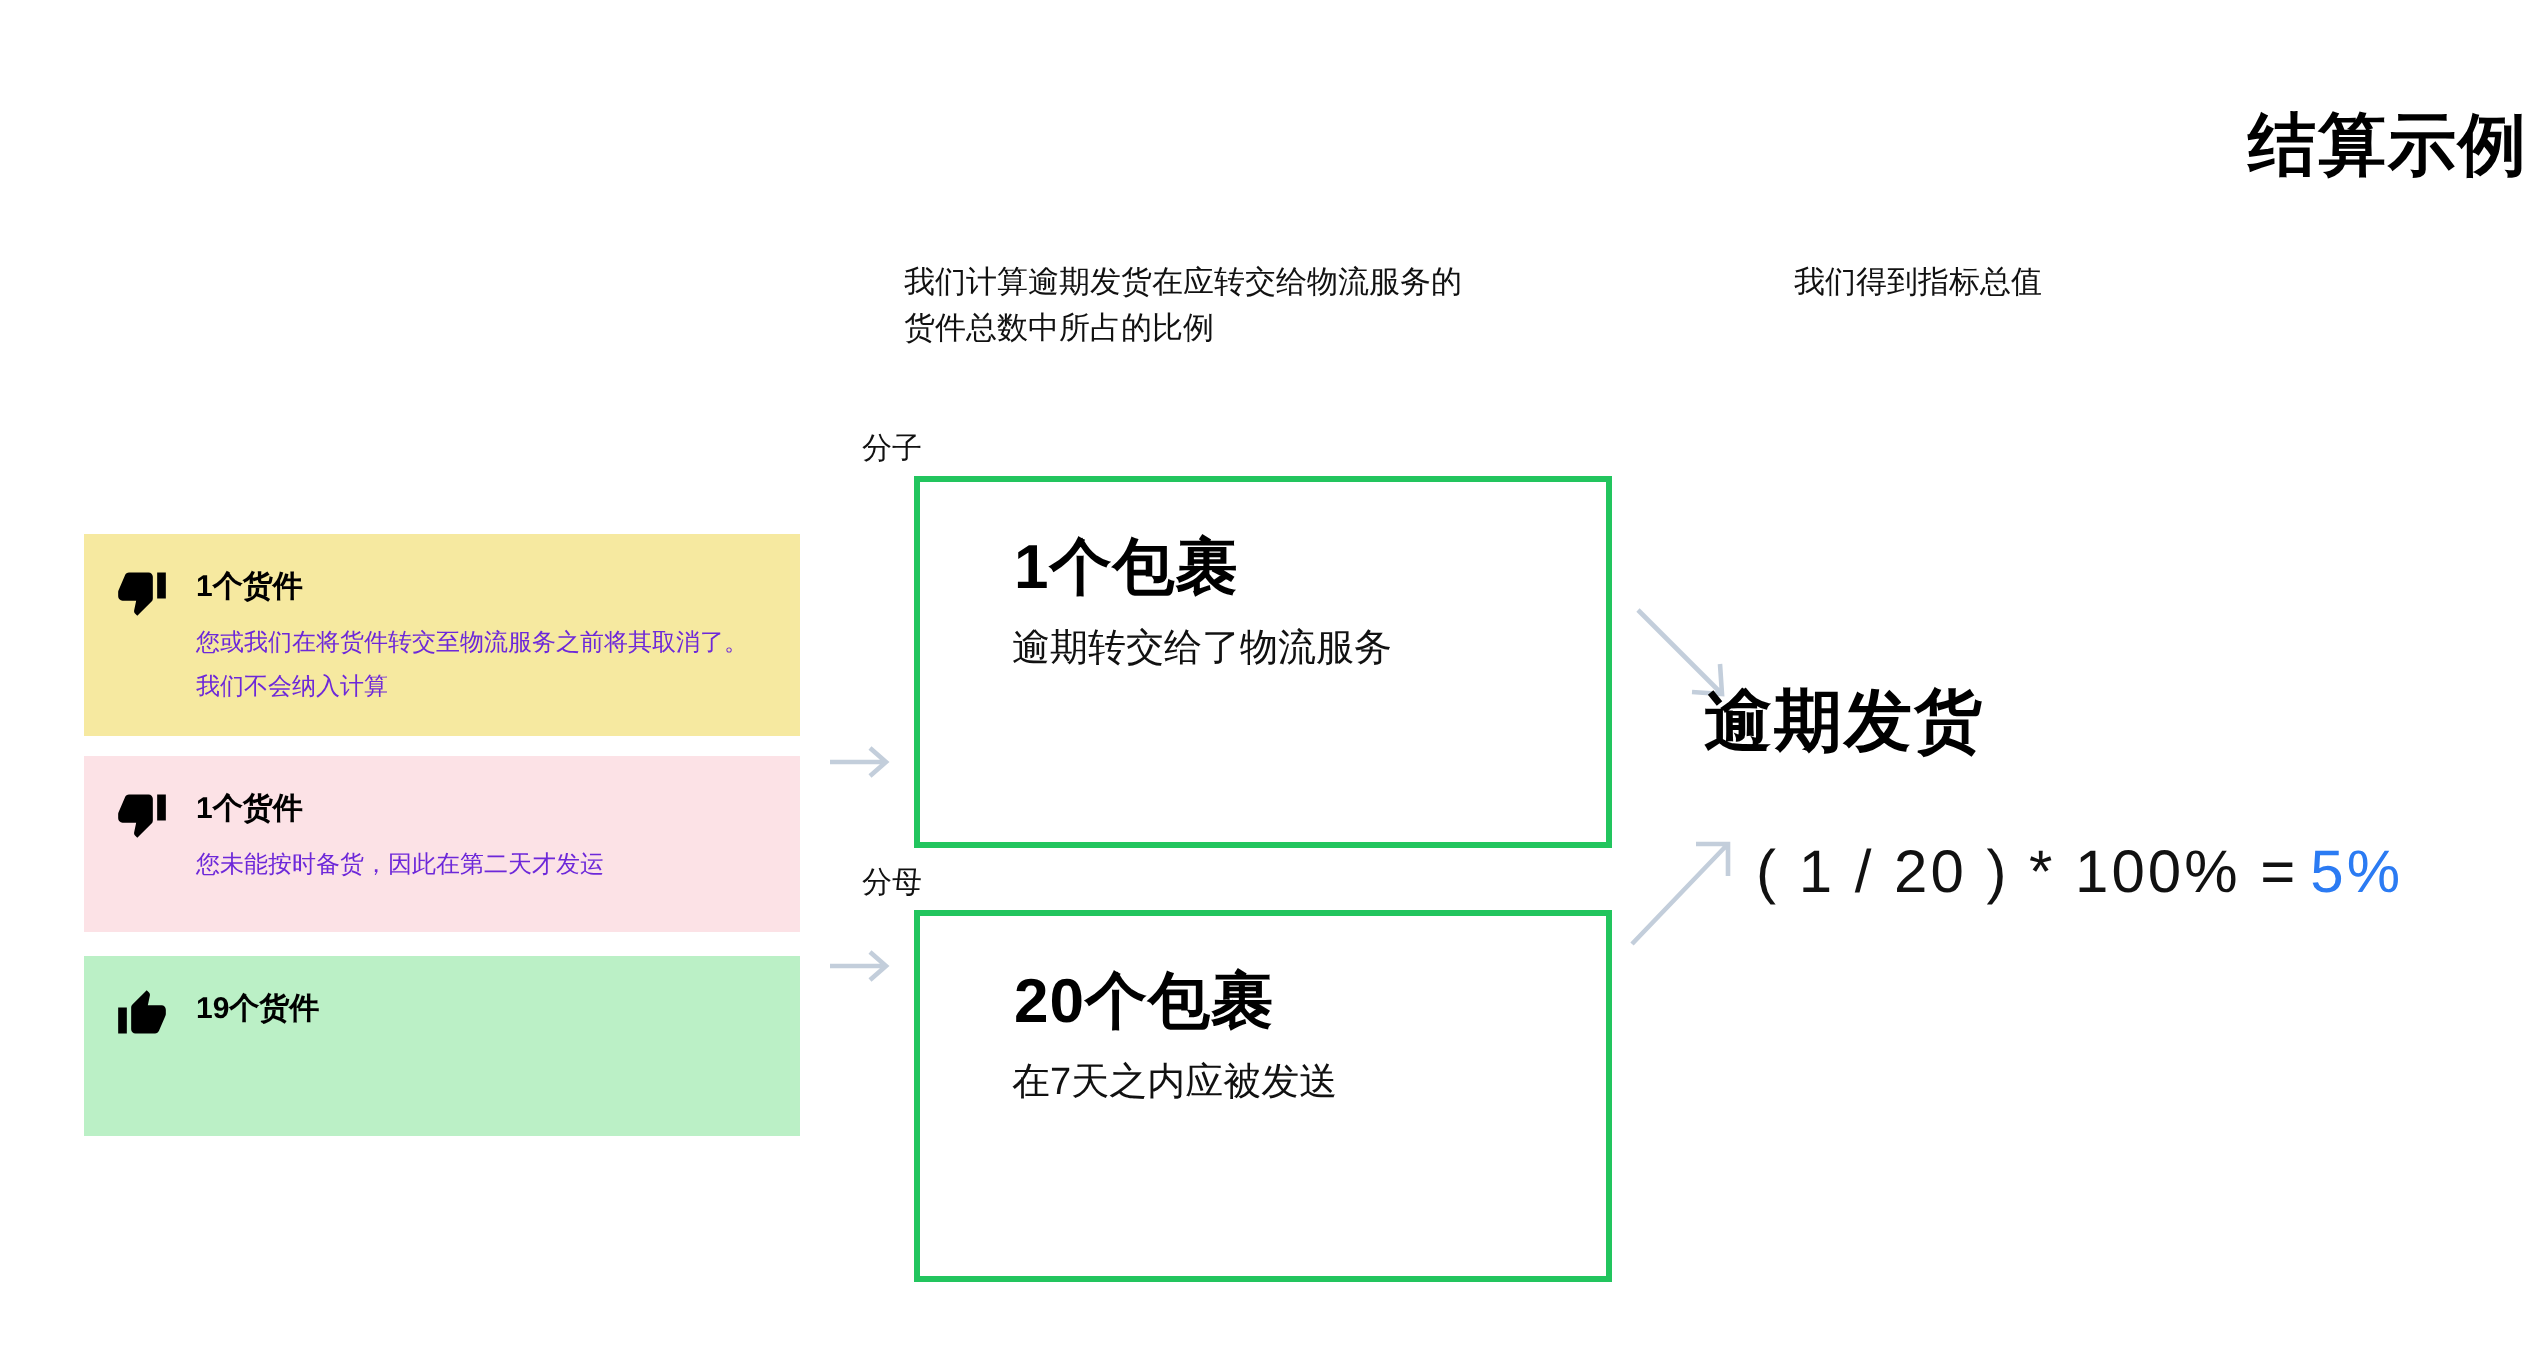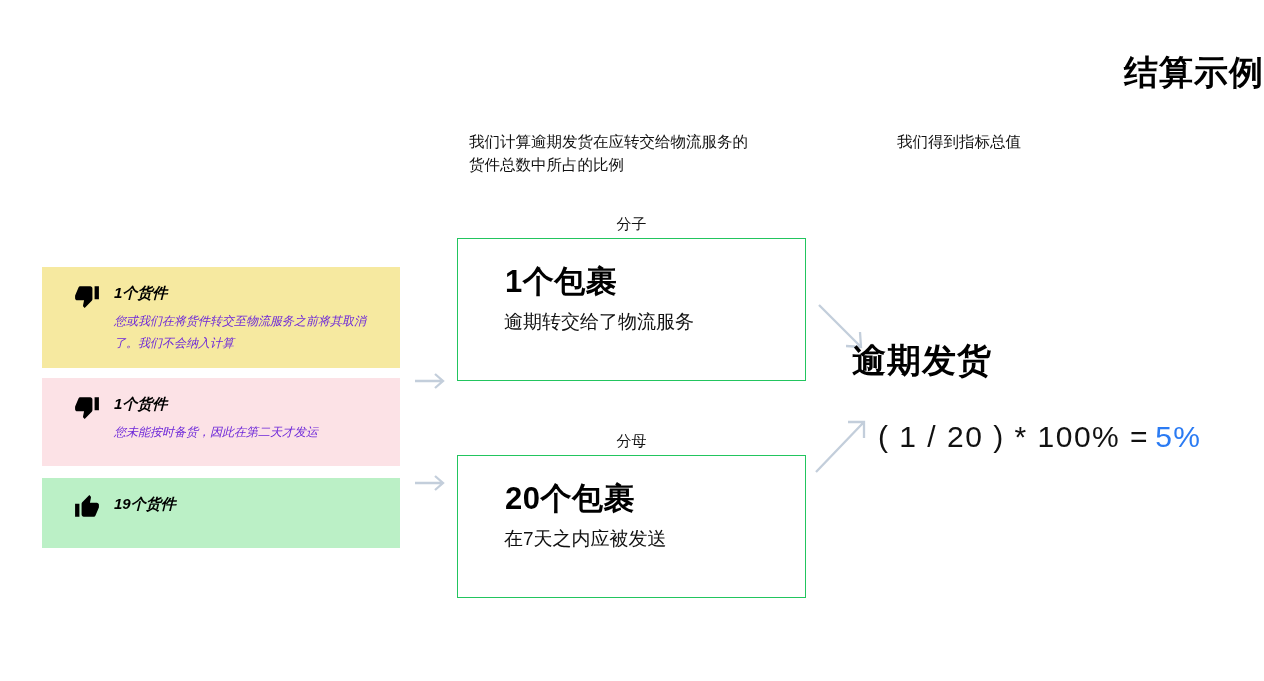--- a/index.html
+++ b/index.html
@@ -14,7 +14,7 @@
   }
   .col-header{position:absolute;font-size:15.5px;line-height:23px;color:#111;}
   .col-header.left{left:40px;top:130px;width:360px;}
-  .col-header.middle{left:469px;top:130px;width:360px;}
+  .col-header.middle{left:452px;top:130px;width:360px;}
   .col-header.right{left:897px;top:130px;width:320px;}
 
   .card{

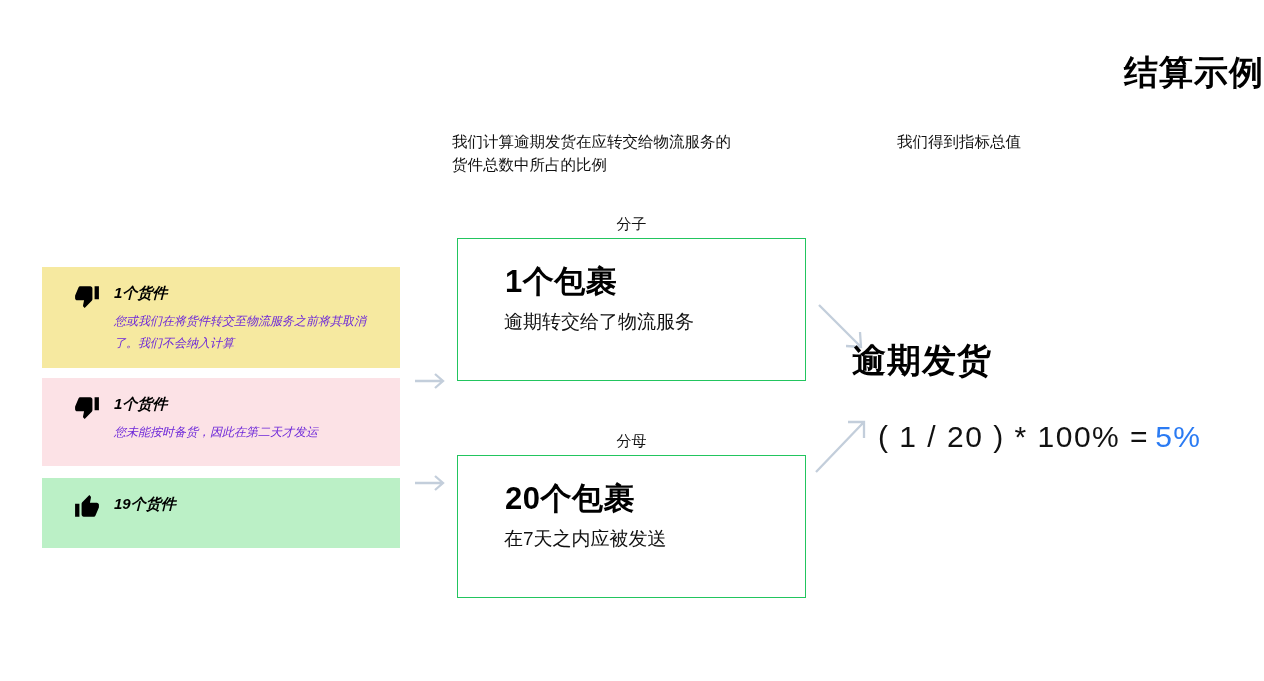--- a/index.html
+++ b/index.html
@@ -31,8 +31,8 @@
   .card-body{font-size:12px;line-height:22px;color:#6d28d9;}
 
   .frac-label{
-    position:absolute;width:349px;text-align:center;font-size:15px;color:#111;
-    left:457px;
+    position:absolute;width:349px;text-align:left;font-size:15px;color:#111;
+    left:431px;
   }
   .frac-label.num{top:215px;}
   .frac-label.den{top:432px;}

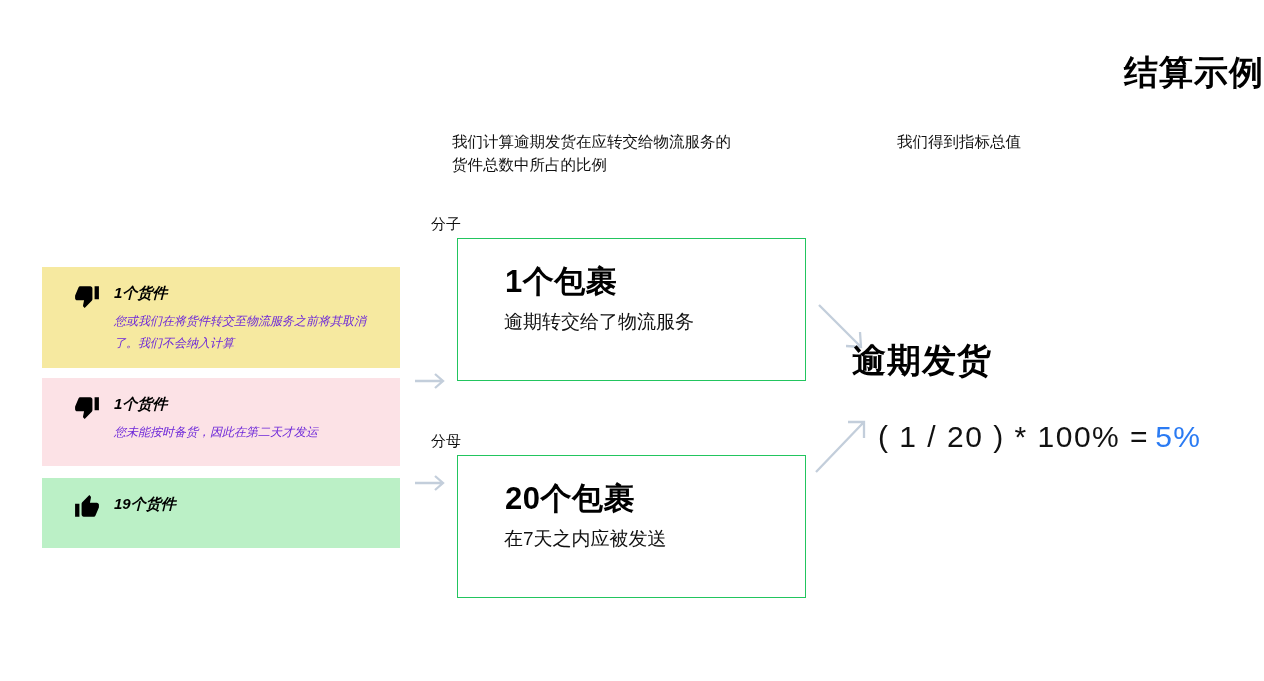--- a/index.html
+++ b/index.html
@@ -19,7 +19,7 @@
 
   .card{
     position:absolute;left:42px;width:358px;box-sizing:border-box;
-    display:flex;gap:13px;padding:15px 32px;font-style:italic;
+    display:flex;gap:13px;padding:15px 16px;
   }
   .card.c0{top:267px;height:101px;}
   .card.c1{top:378px;height:88px;}

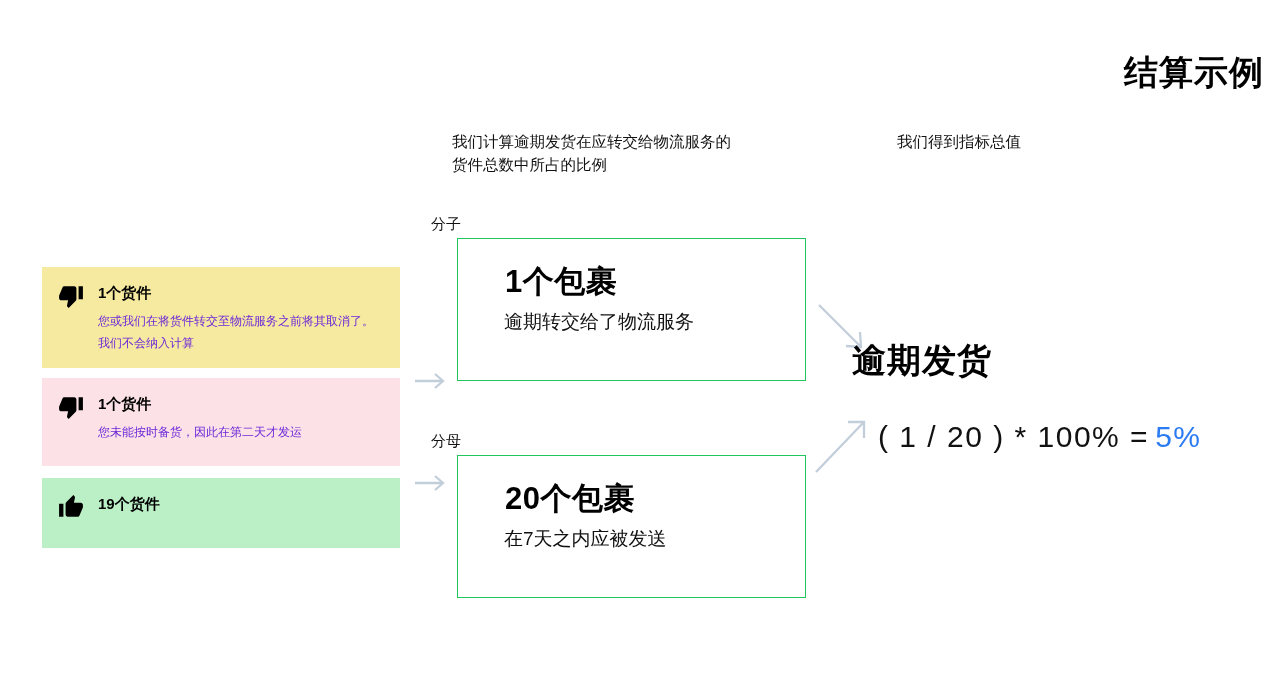--- a/index.html
+++ b/index.html
@@ -37,8 +37,8 @@
   .frac-label.num{top:215px;}
   .frac-label.den{top:432px;}
   .frac-box{
-    position:absolute;left:457px;width:349px;height:143px;box-sizing:border-box;
-    background:#fff;border:1px solid #22c55e;
+    position:absolute;left:457px;width:349px;height:186px;box-sizing:border-box;
+    background:#fff;border:3px solid #22c55e;
   }
   .frac-box.num{top:238px;}
   .frac-box.den{top:455px;}

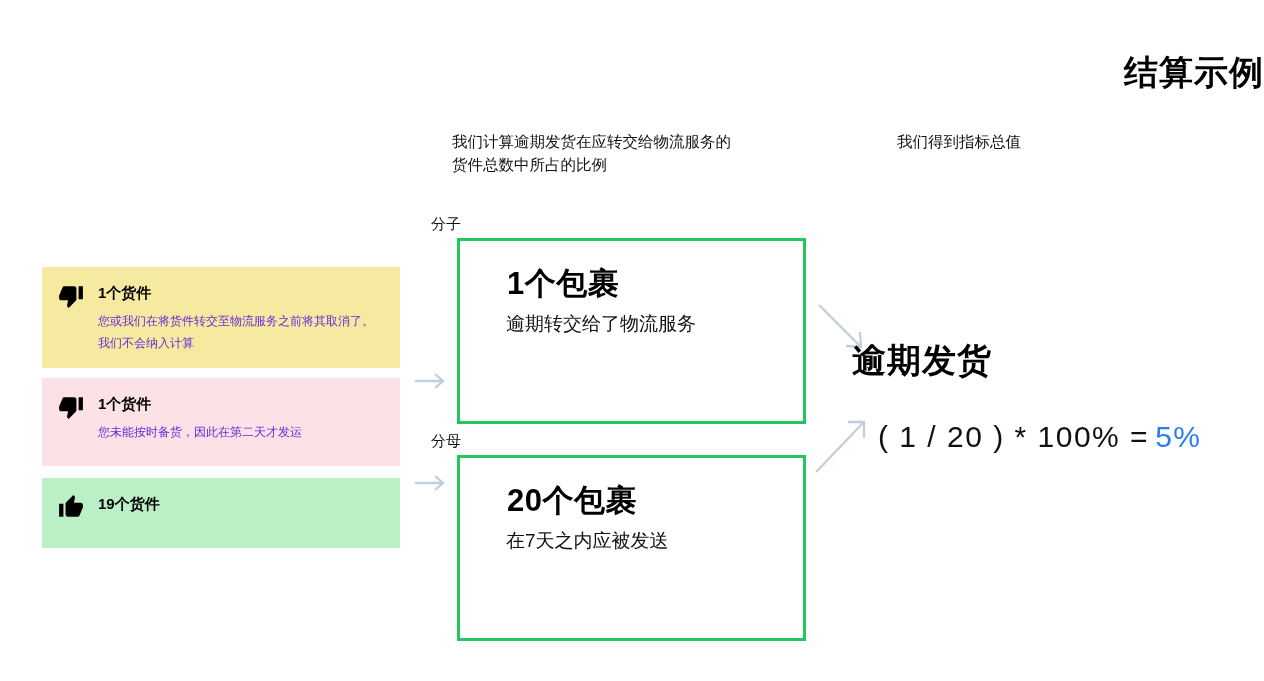--- a/index.html
+++ b/index.html
@@ -23,7 +23,7 @@
   }
   .card.c0{top:267px;height:101px;}
   .card.c1{top:378px;height:88px;}
-  .card.c2{top:478px;height:70px;}
+  .card.c2{top:478px;height:90px;}
   .card .icon{flex:0 0 27px;padding-top:1px;}
   .card .icon svg{display:block;}
   .card .txt{flex:1;}

